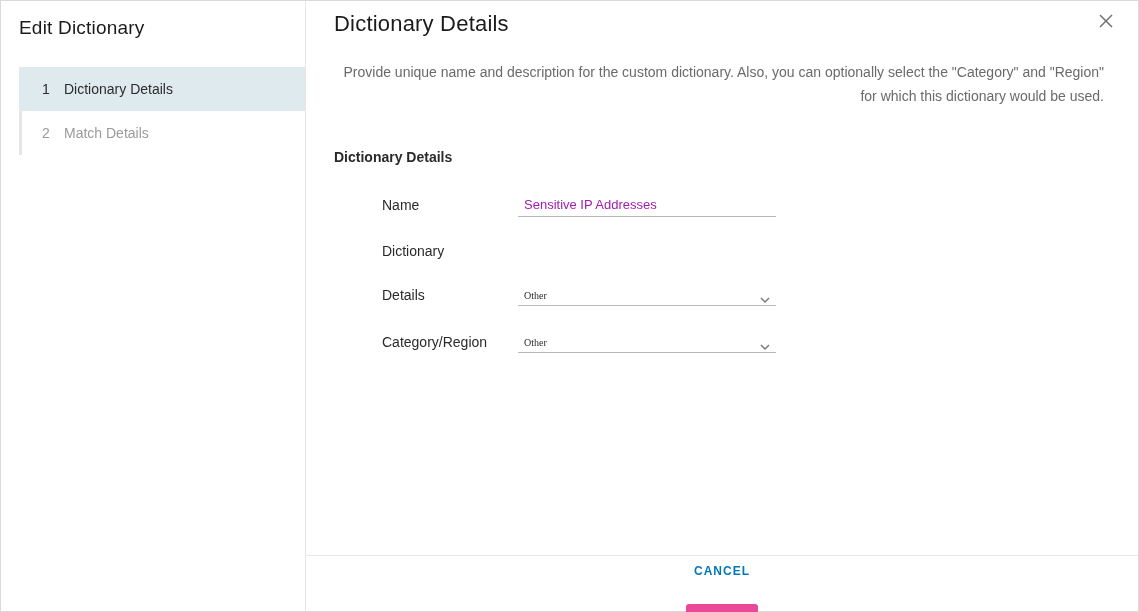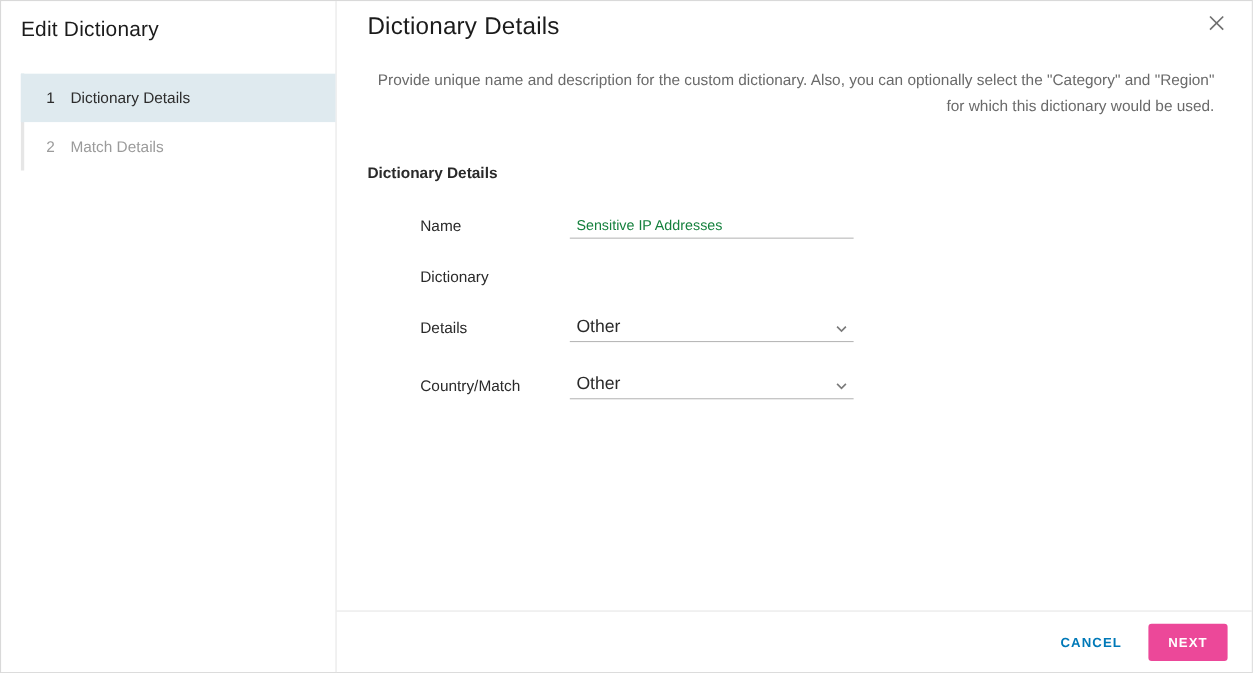--- a/index.html
+++ b/index.html
@@ -131,7 +131,7 @@
     border: none;
     border-bottom: 1px solid #b8b8b8;
     font-size: 13px;
-    color: #15803d;
+    color: #a21caf;
     padding: 4px 6px 4px 6px;
     background: transparent;
     font-family: inherit;

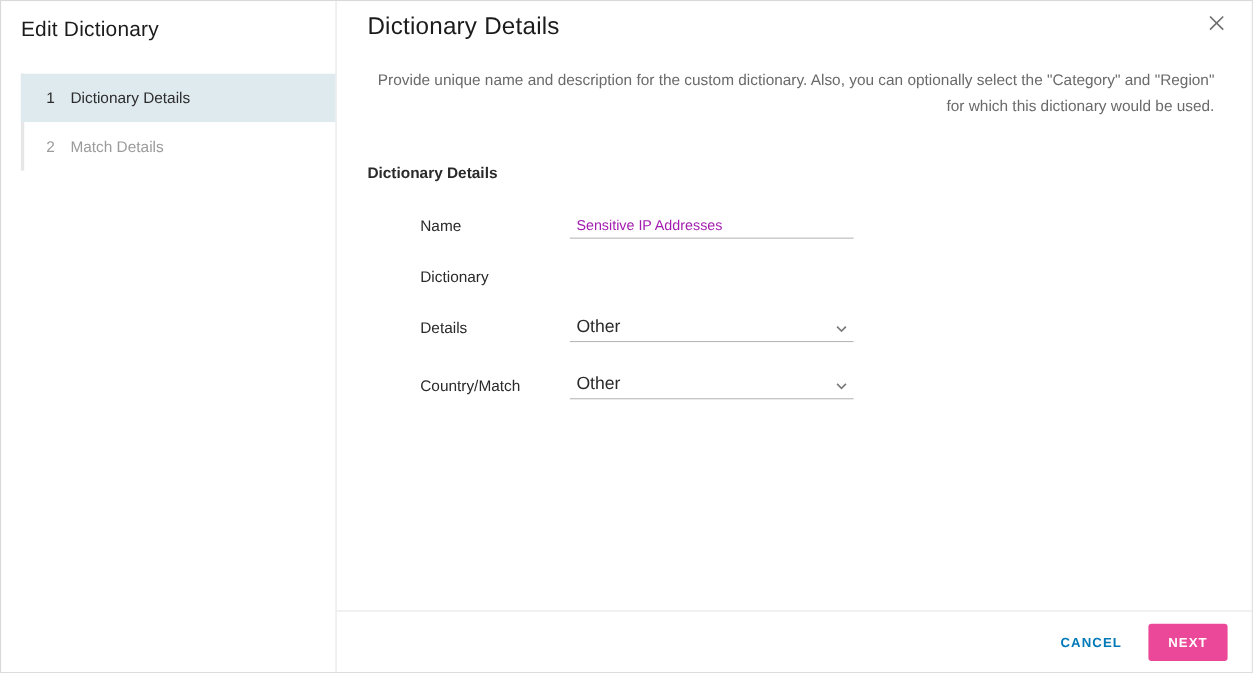--- a/index.html
+++ b/index.html
@@ -144,11 +144,11 @@
     width: 100%;
     border: none;
     border-bottom: 1px solid #b8b8b8;
-    font-size: 16px;
+    font-size: 10px;
     color: #2a2a2a;
     padding: 4px 24px 4px 6px;
     background: transparent;
-    font-family: Liberation Sans, sans-serif;
+    font-family: Liberation Serif, serif;
     appearance: none;
     cursor: pointer;
   }

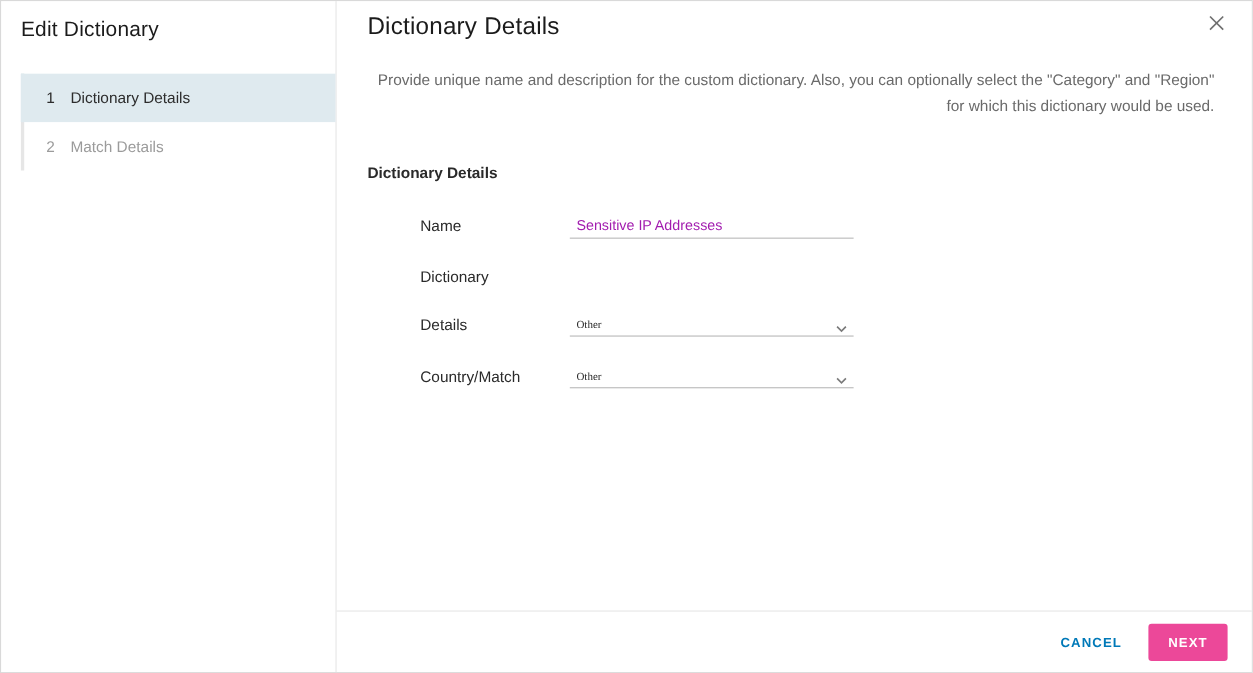--- a/index.html
+++ b/index.html
@@ -256,7 +256,7 @@
       </div>
 
       <div class="form-row">
-        <label class="form-label">Country/Match</label>
+        <label class="form-label">Category/Region</label>
         <div class="select-wrap">
           <select class="select-input">
             <option>Other</option>

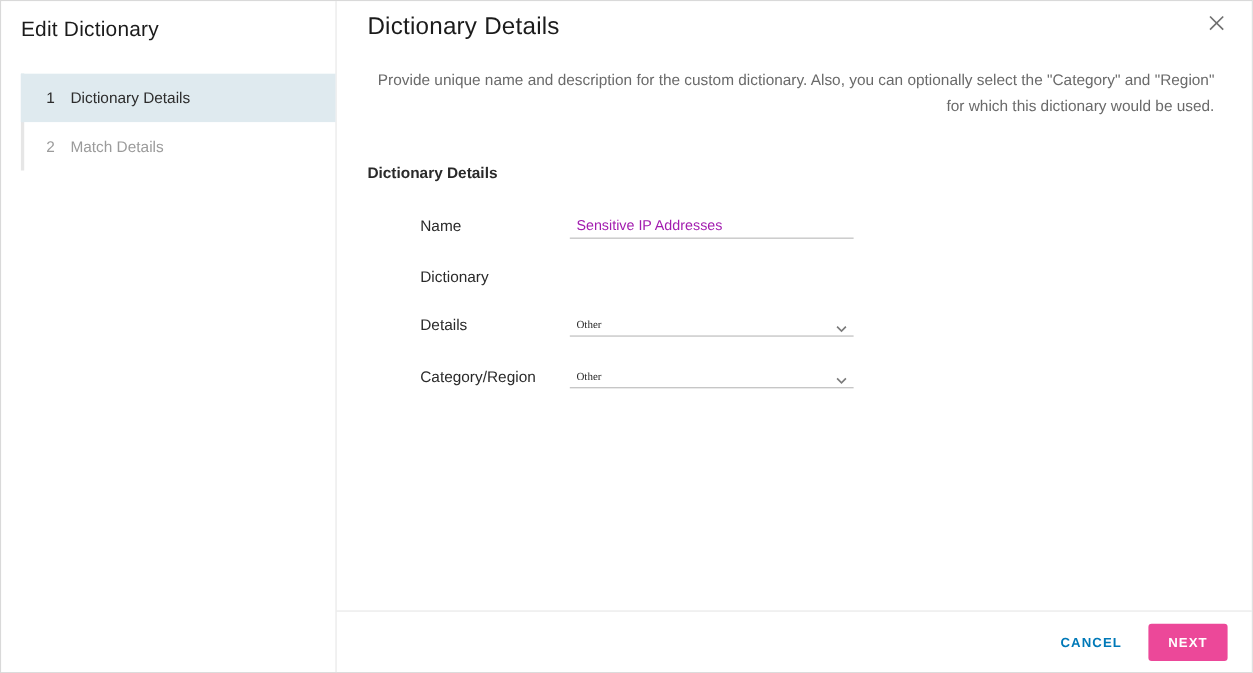--- a/index.html
+++ b/index.html
@@ -170,9 +170,10 @@
     border-top: 1px solid #e6e6e6;
     display: flex;
     align-items: center;
-    justify-content: flex-end;
+    justify-content: space-between;
     padding: 0 22px;
     gap: 18px;
+    flex-direction: column;
   }
   .btn-cancel {
     background: none;

